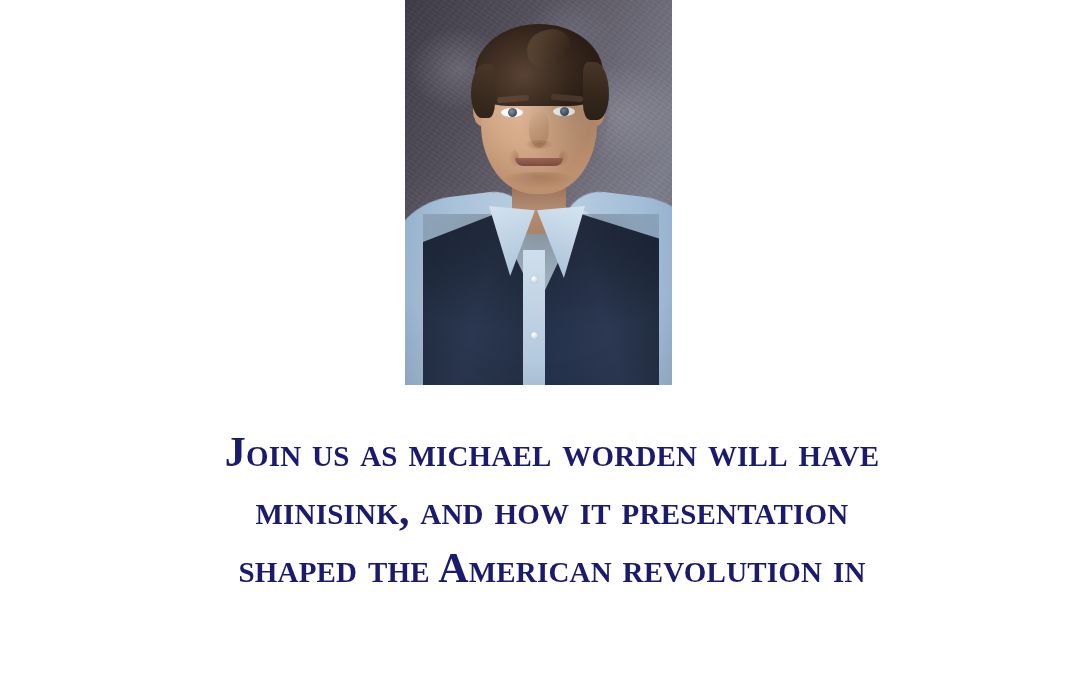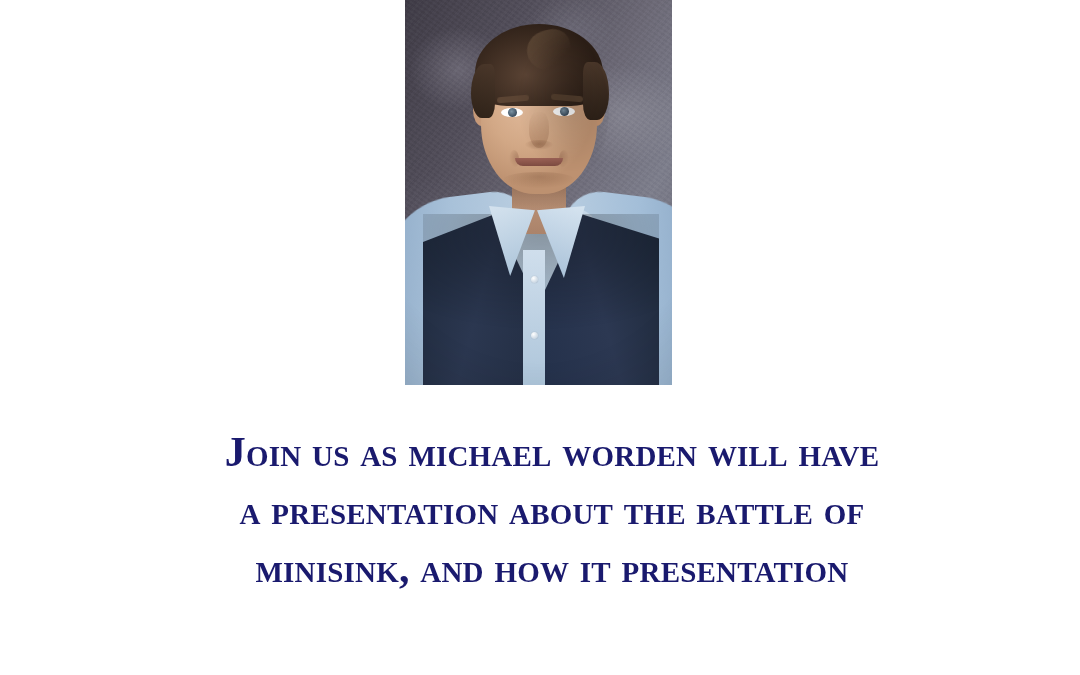--- a/index.html
+++ b/index.html
@@ -367,7 +367,6 @@
 
   <div id="headline">
     <span class="headline-line">Join us as michael worden will have</span>
-    <span class="headline-line">a presentation about the battle of</span>
     <span class="headline-line">minisink, and how it presentation</span>
   </div>
 

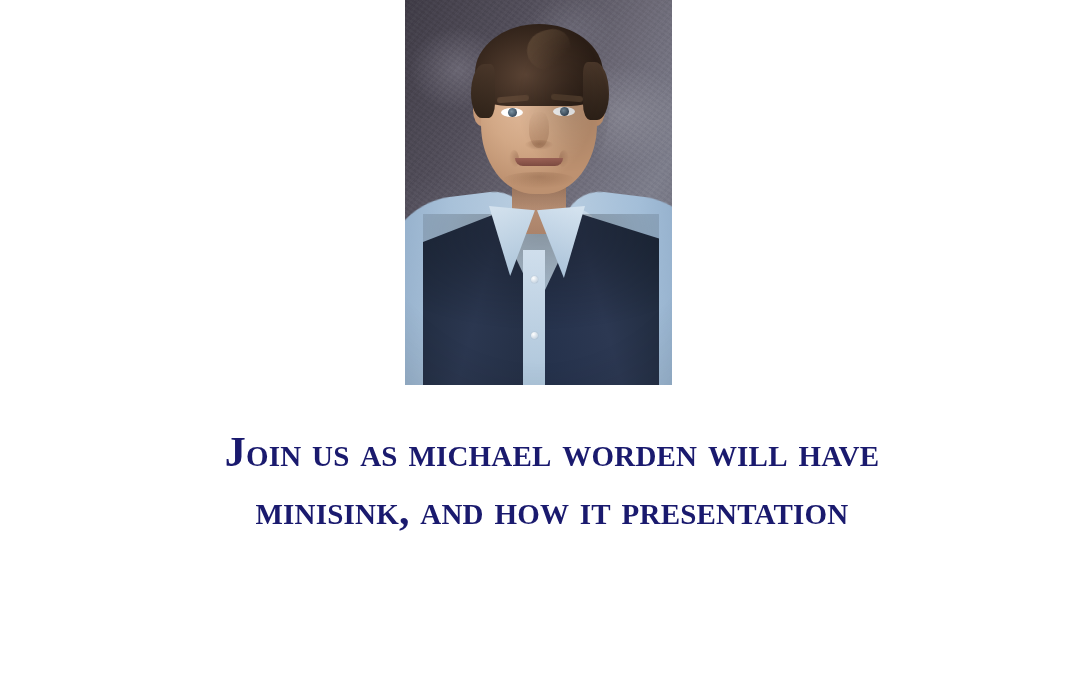--- a/index.html
+++ b/index.html
@@ -368,6 +368,7 @@
   <div id="headline">
     <span class="headline-line">Join us as michael worden will have</span>
     <span class="headline-line">minisink, and how it presentation</span>
+    <span class="headline-line">shaped the American revolution in</span>
   </div>
 
 </div>

